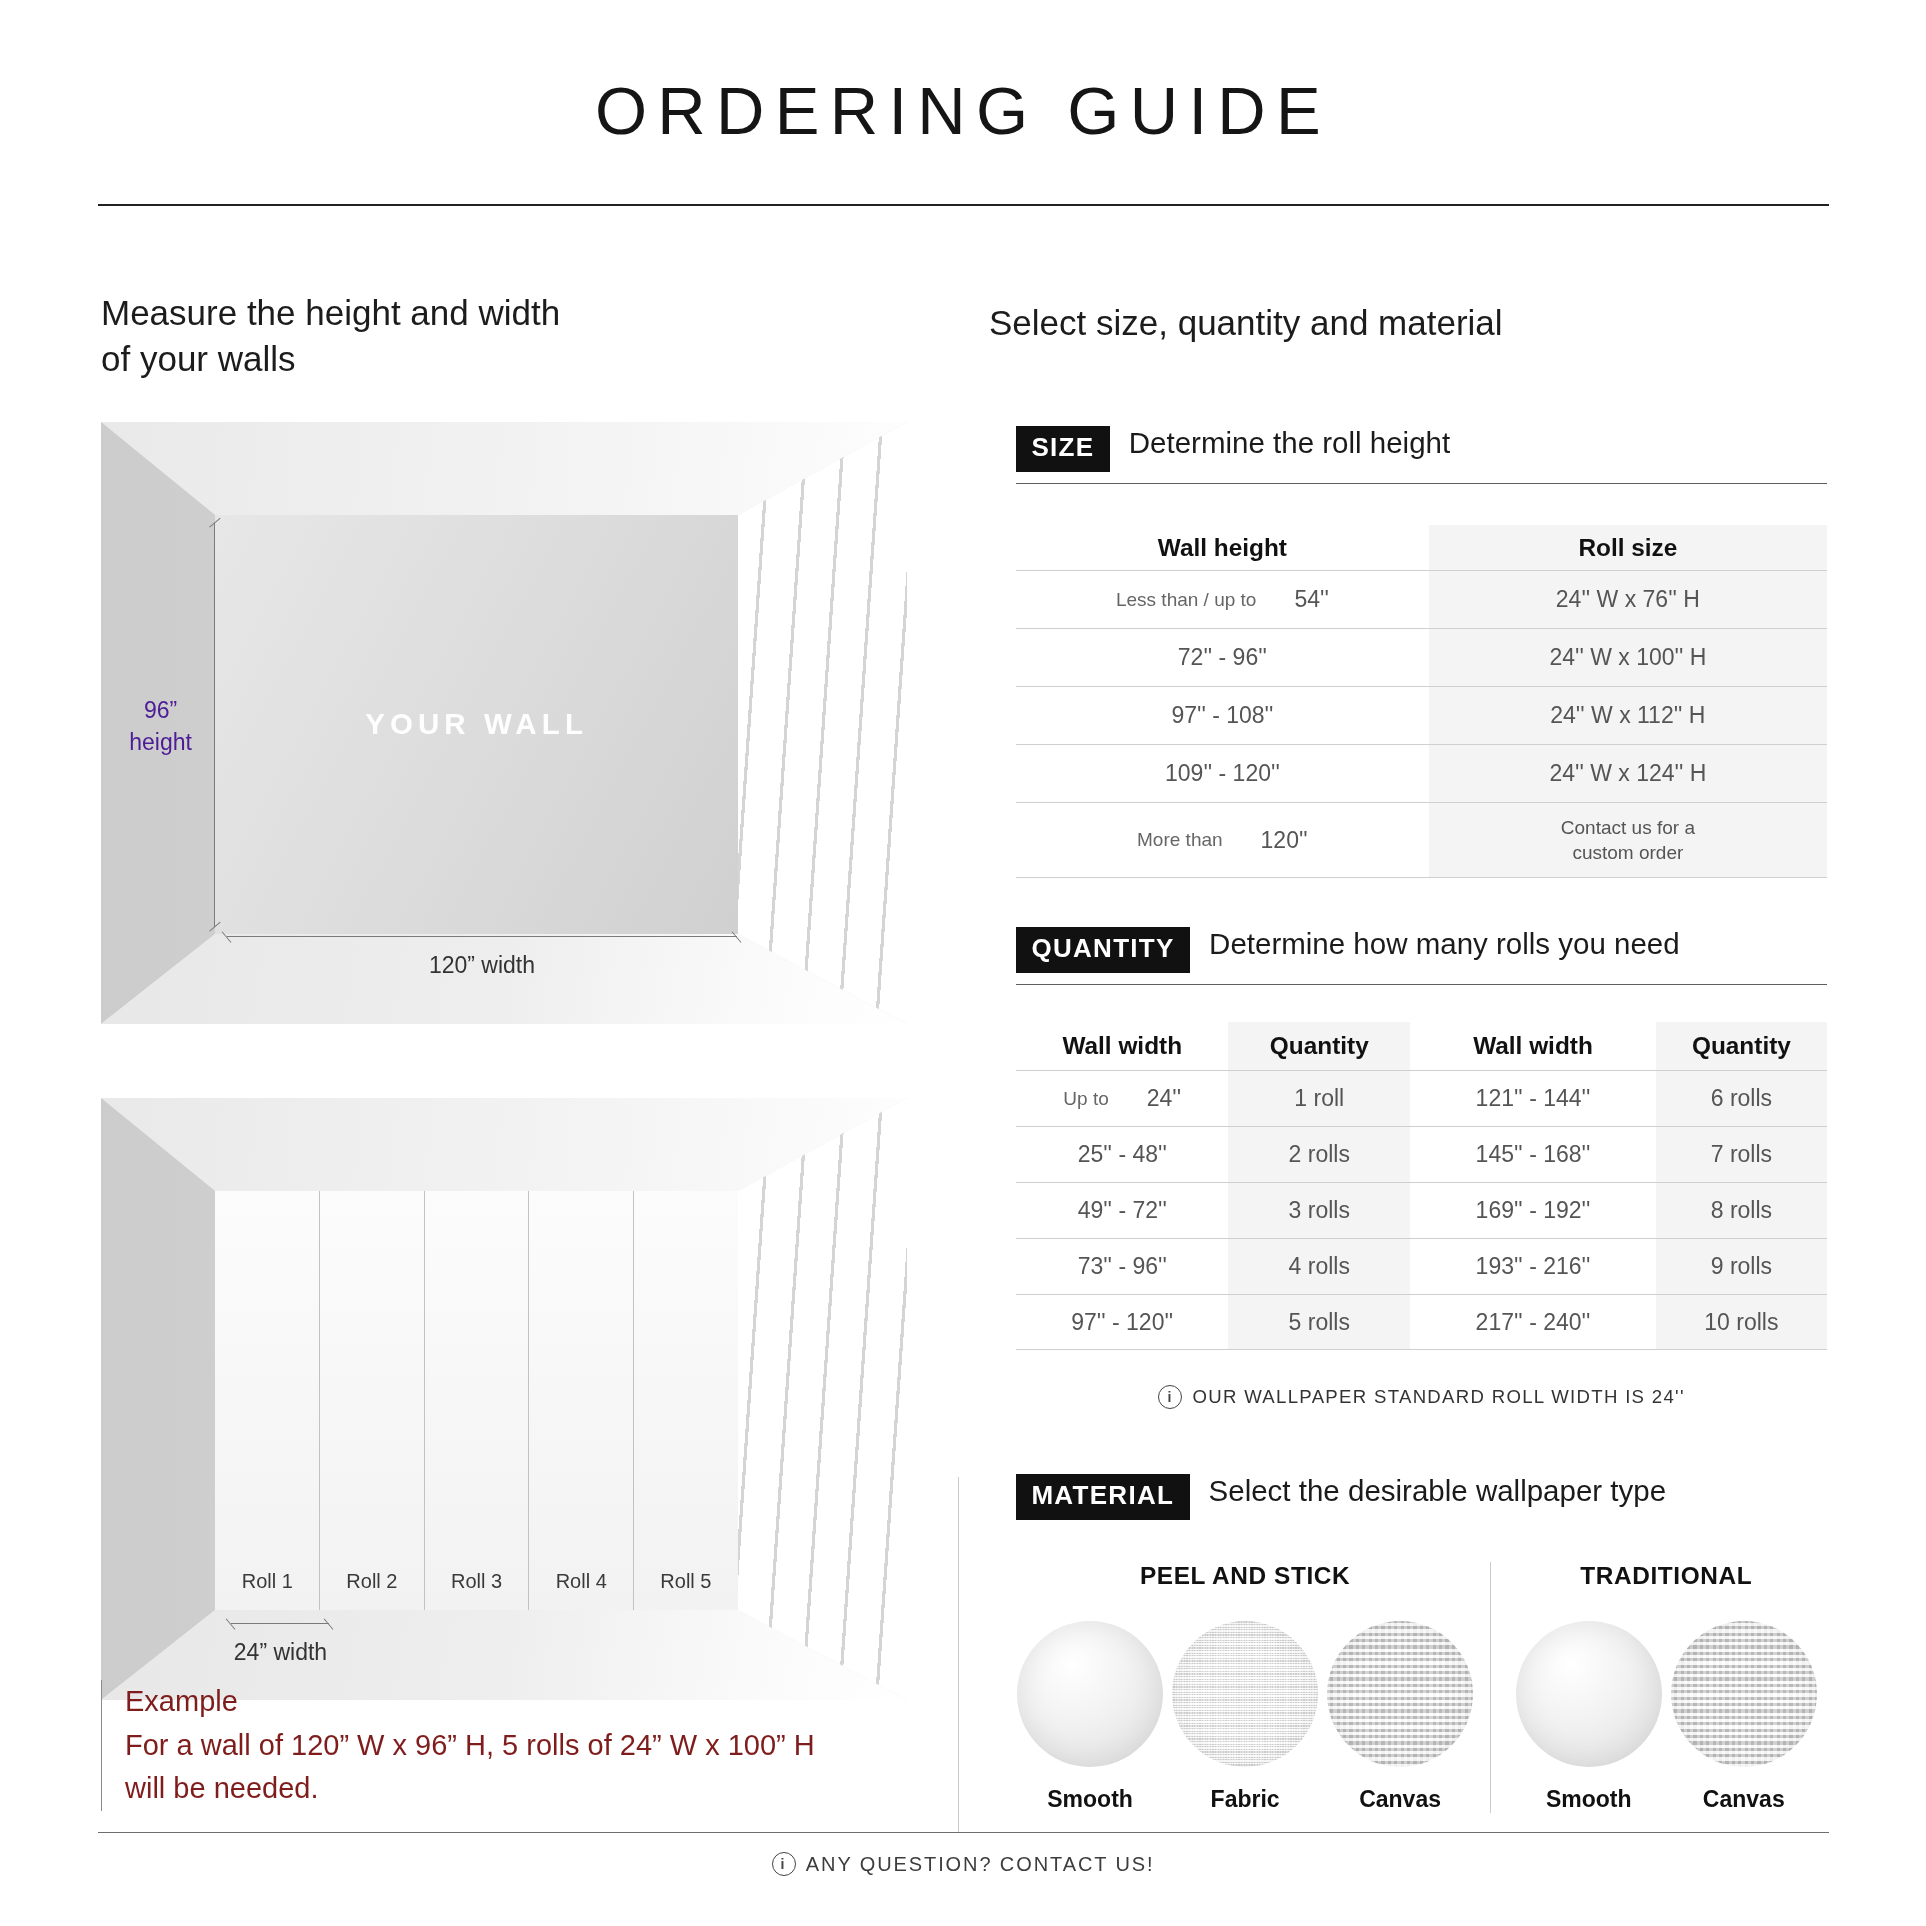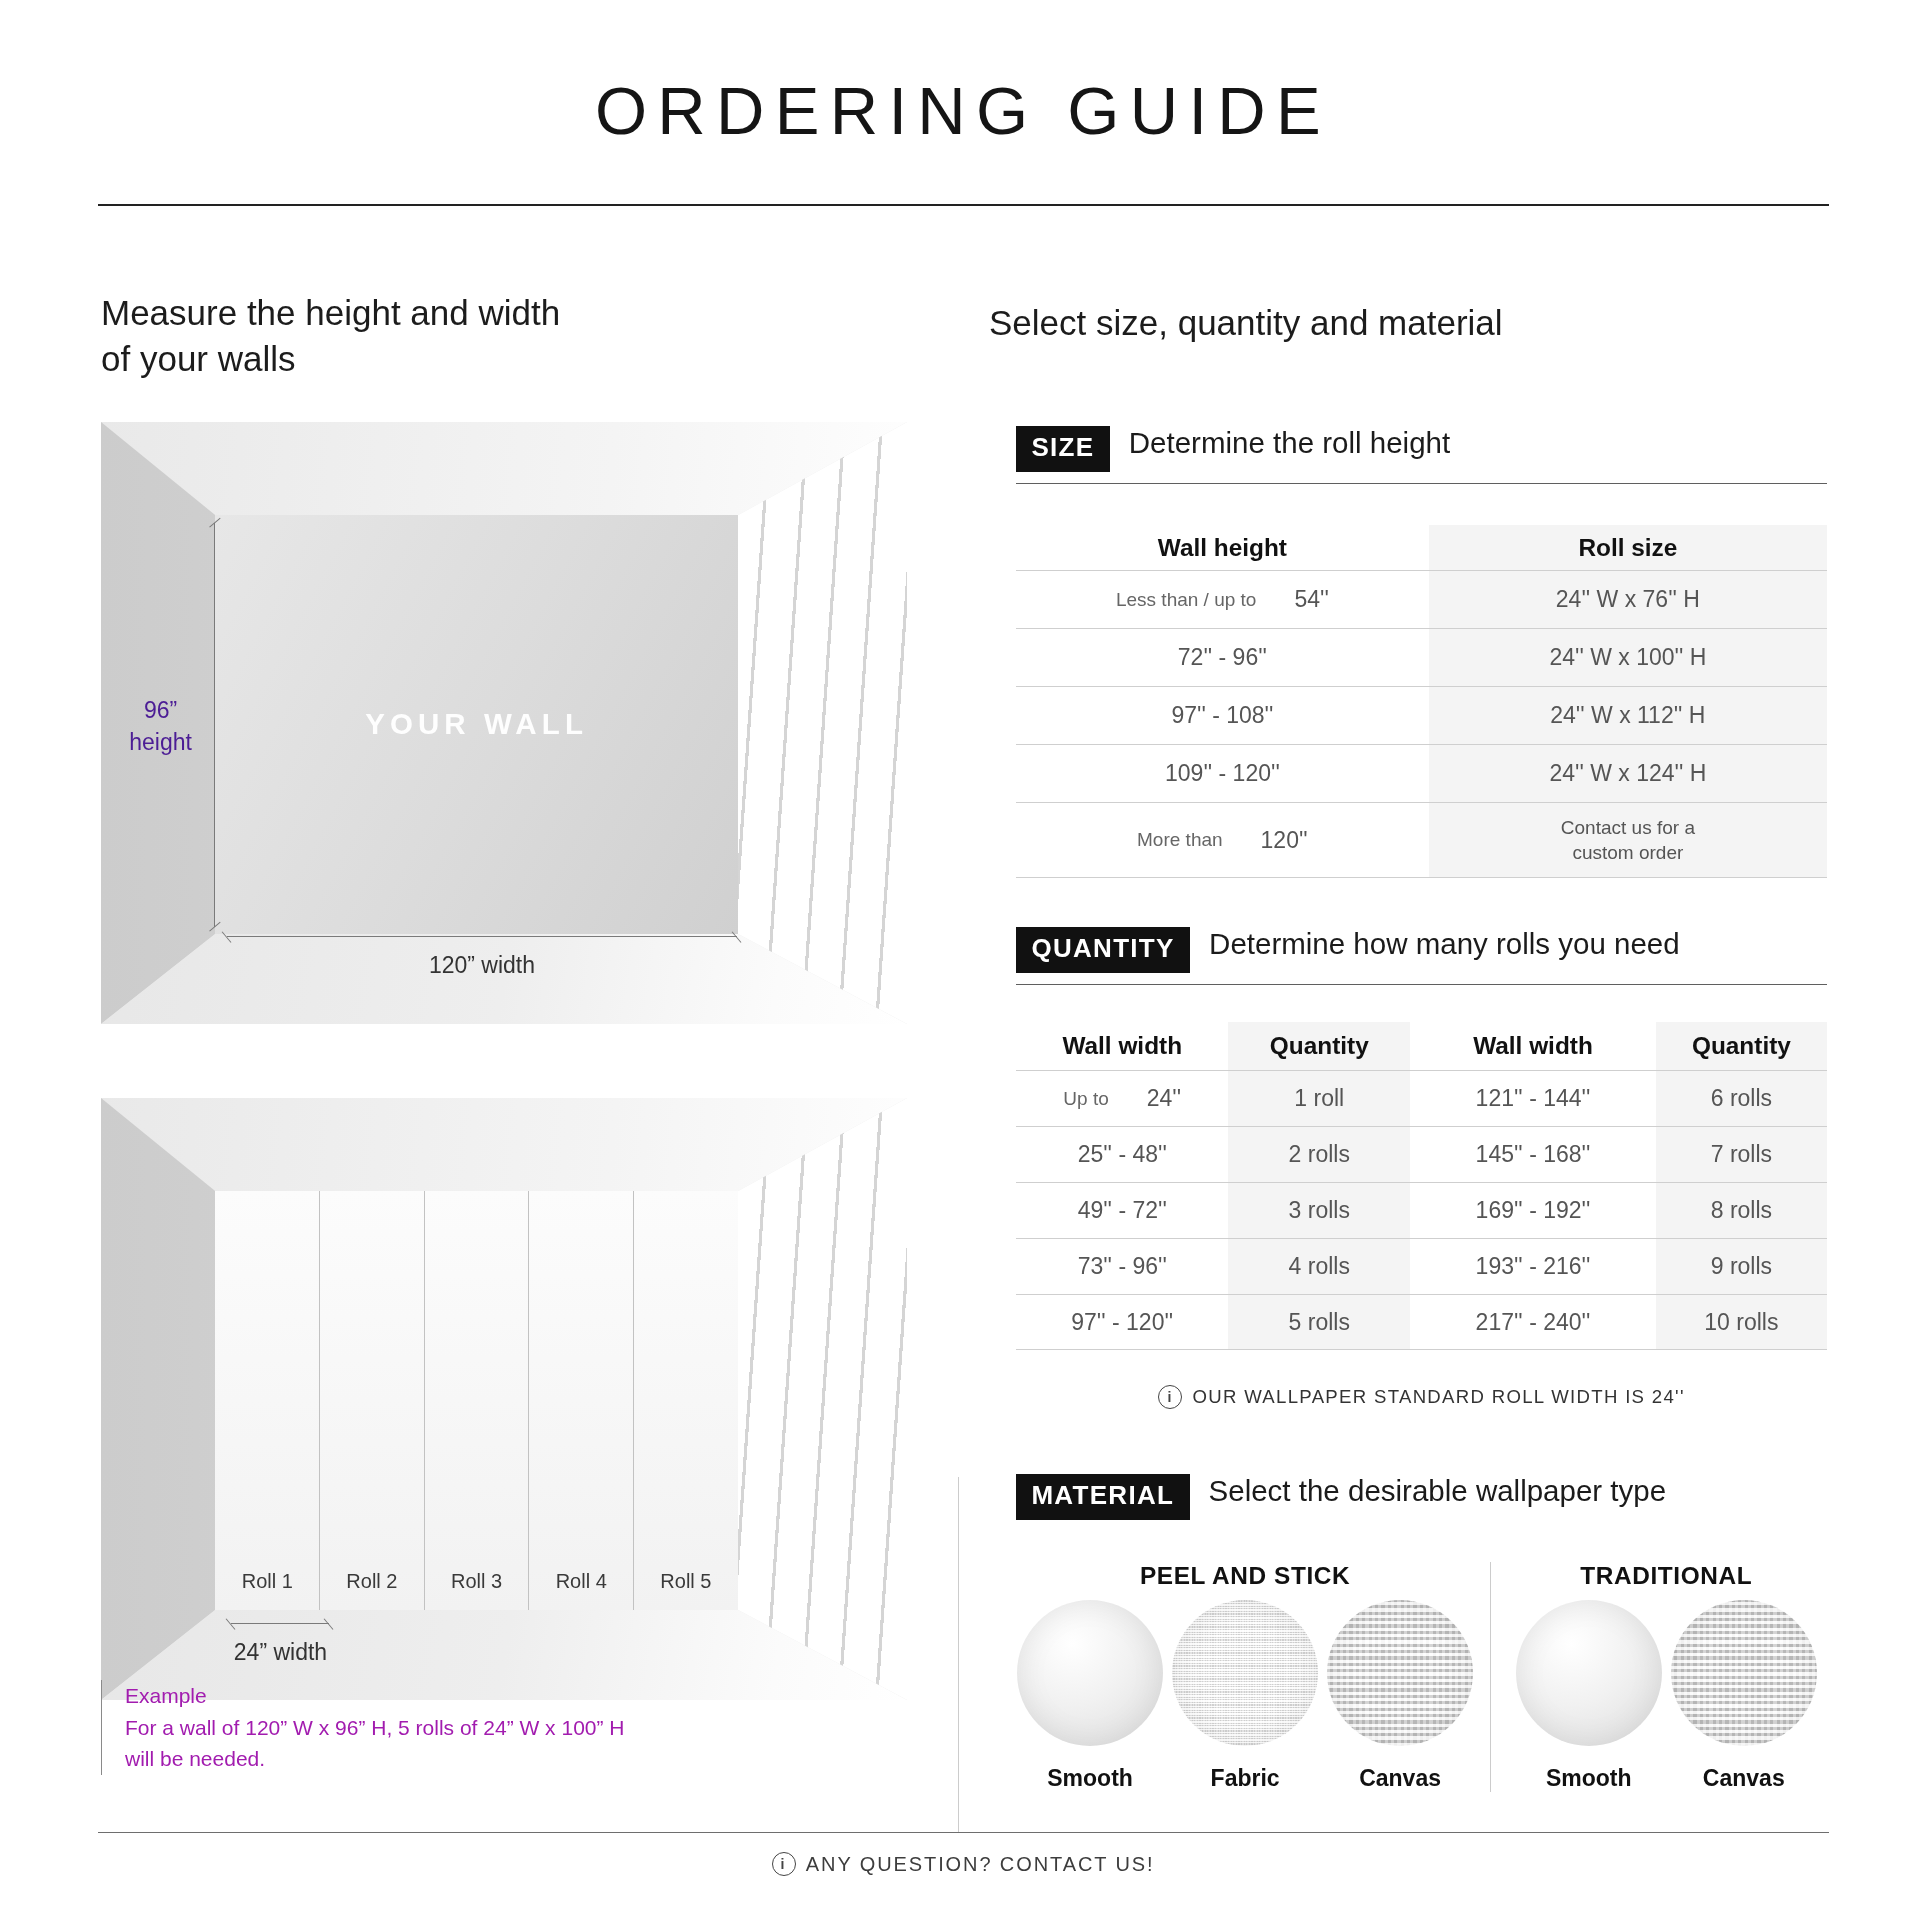--- a/index.html
+++ b/index.html
@@ -104,7 +104,7 @@
   .group { display:flex; flex-direction:column; align-items:center; }
   .group-peel { flex:0 0 56.5%; }
   .group-trad { flex:1; }
-  .group-name { font-size:24.4px; font-weight:bold; letter-spacing:0.6px; color:#111; margin-bottom:10px; }
+  .group-name { font-size:24.4px; font-weight:bold; letter-spacing:0.6px; color:#111; margin-bottom:31px; }
   .swatch-row { display:flex; gap:9px; justify-content:center; }
   .swatch { display:flex; flex-direction:column; align-items:center; gap:19px; }
   .circle { width:146px; height:146px; border-radius:50%; box-shadow:inset 0 0 32px rgba(0,0,0,.07); }

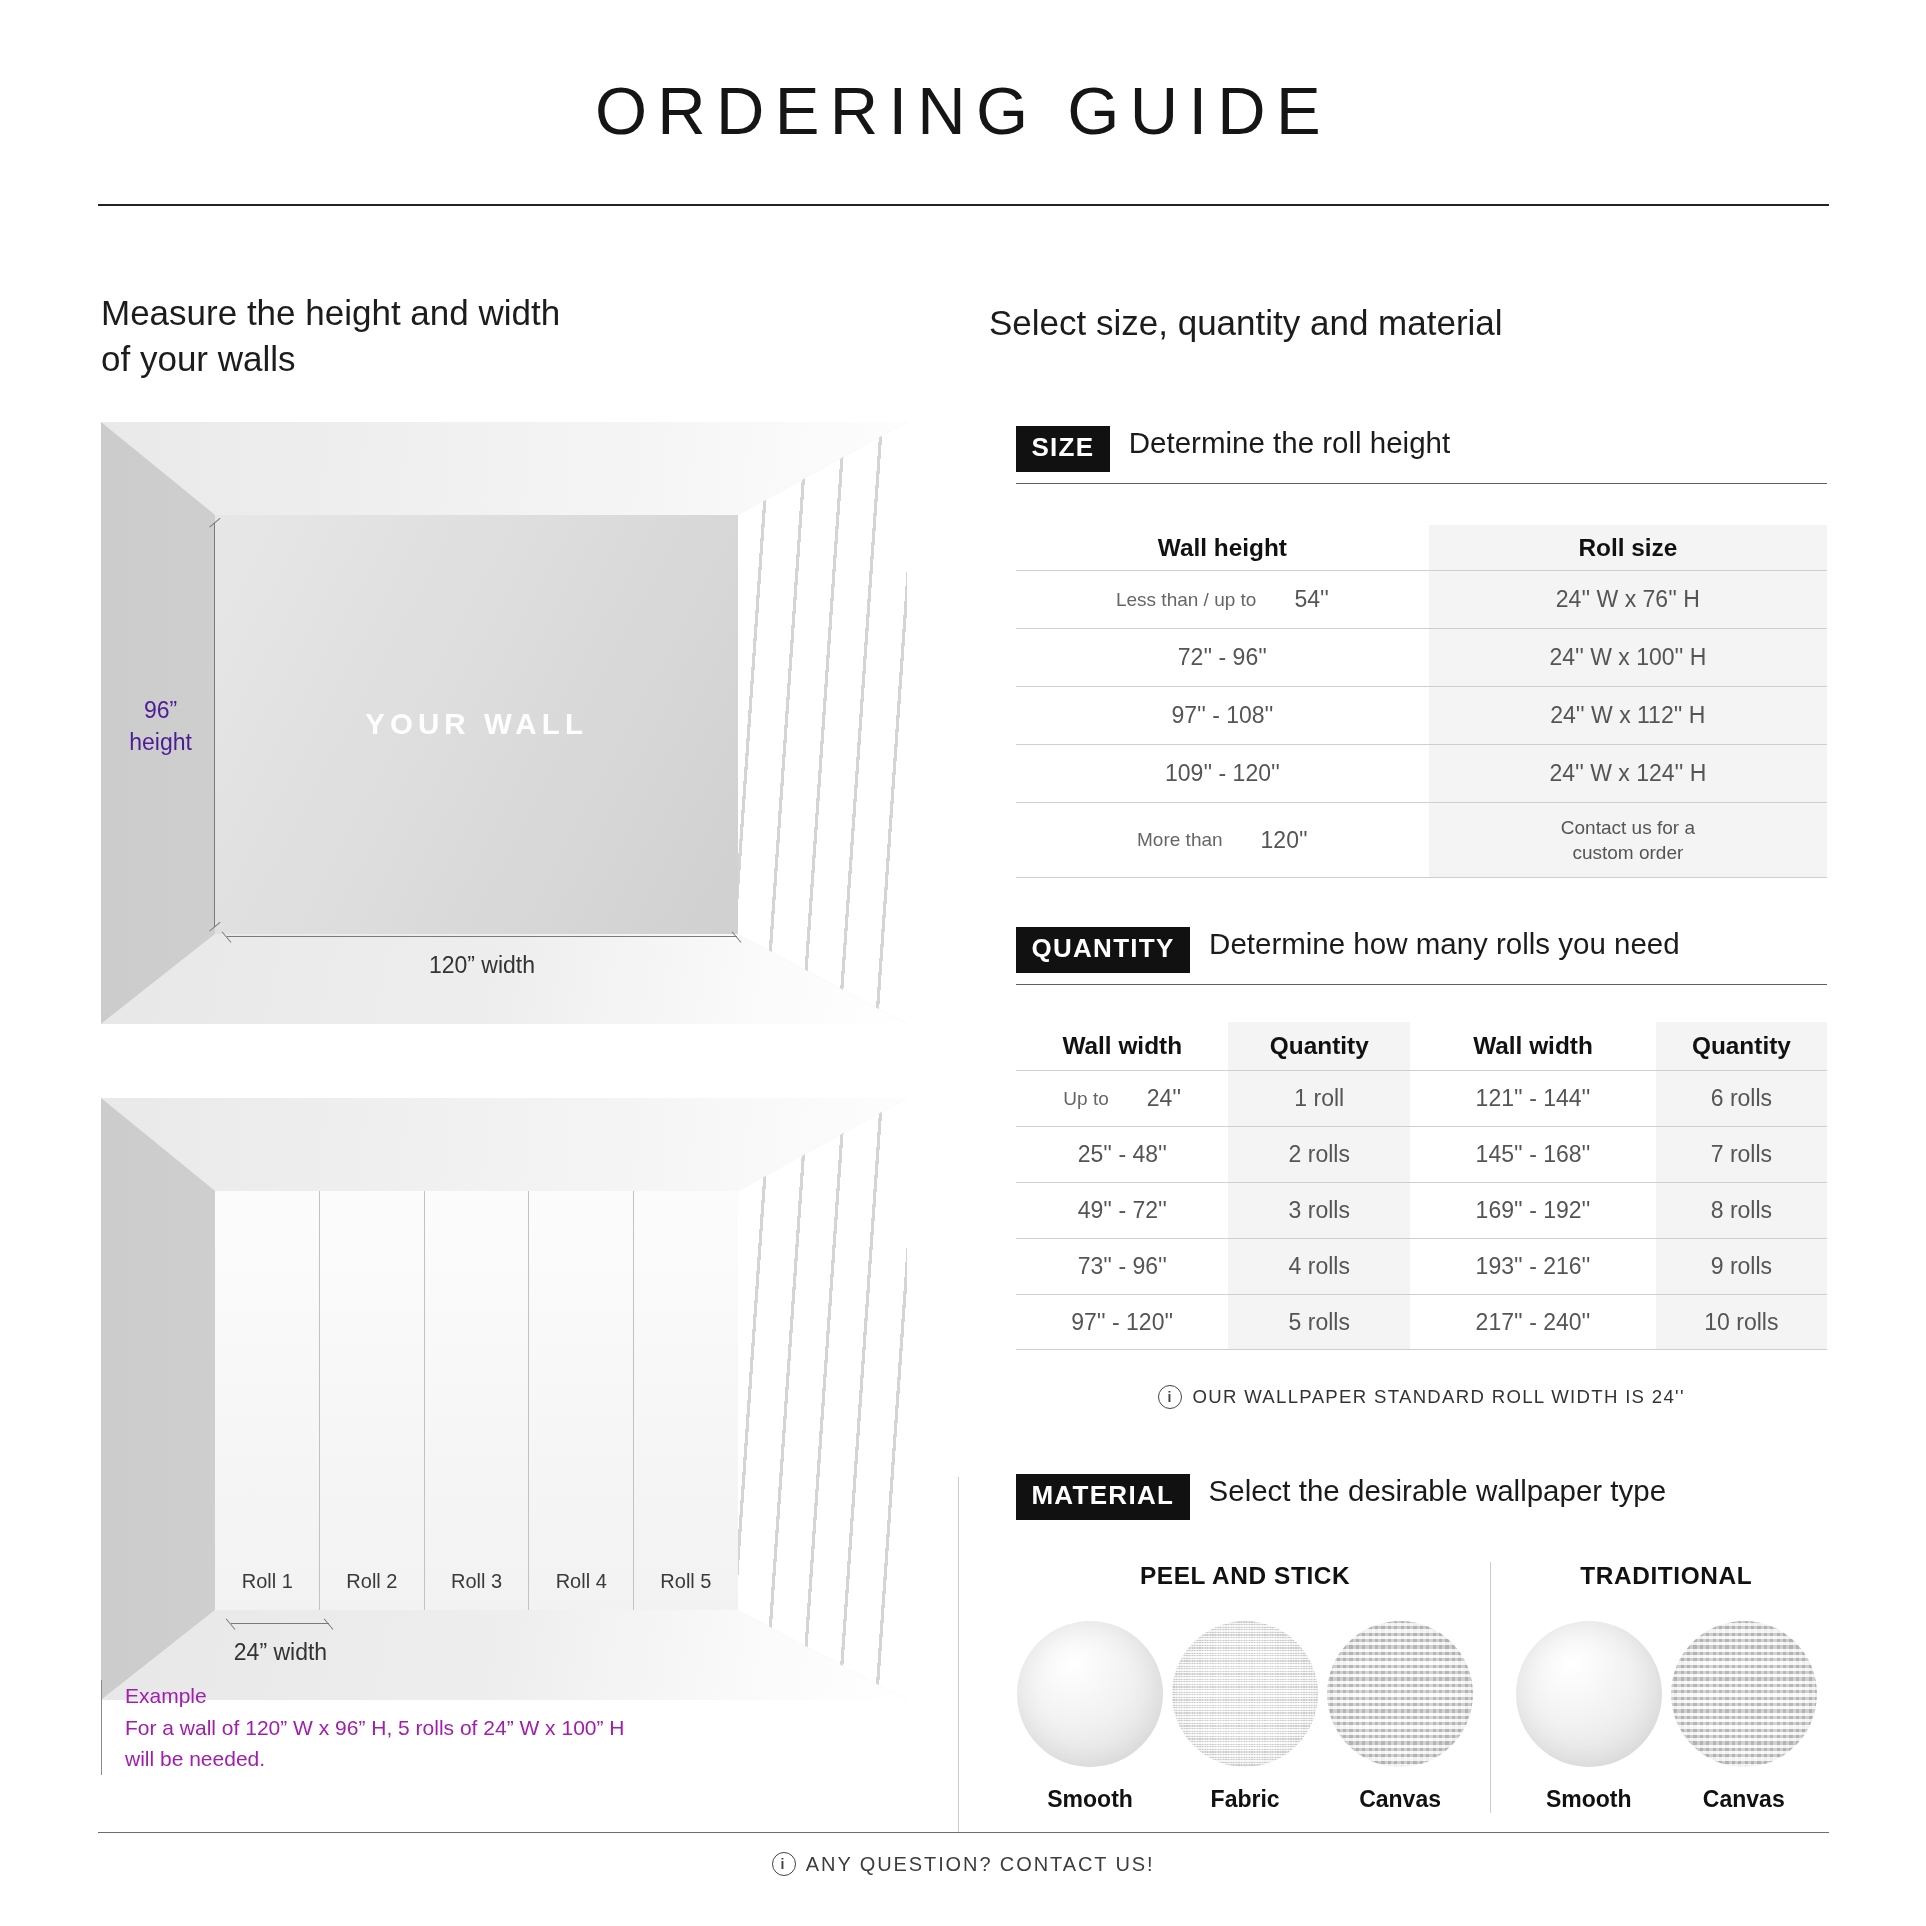--- a/index.html
+++ b/index.html
@@ -65,7 +65,7 @@
 
   
   #example { position:absolute; left:101px; top:1680px; width:835px; border-left:1.9px solid #8a8a8a;
-    padding-left:23px; font-size:21px; line-height:1.5; color:#a21caf; }
+    padding-left:23px; font-size:29px; line-height:1.5; color:#7f1d1d; }
 
   
   section { position:absolute; left:1016px; width:811px; }

